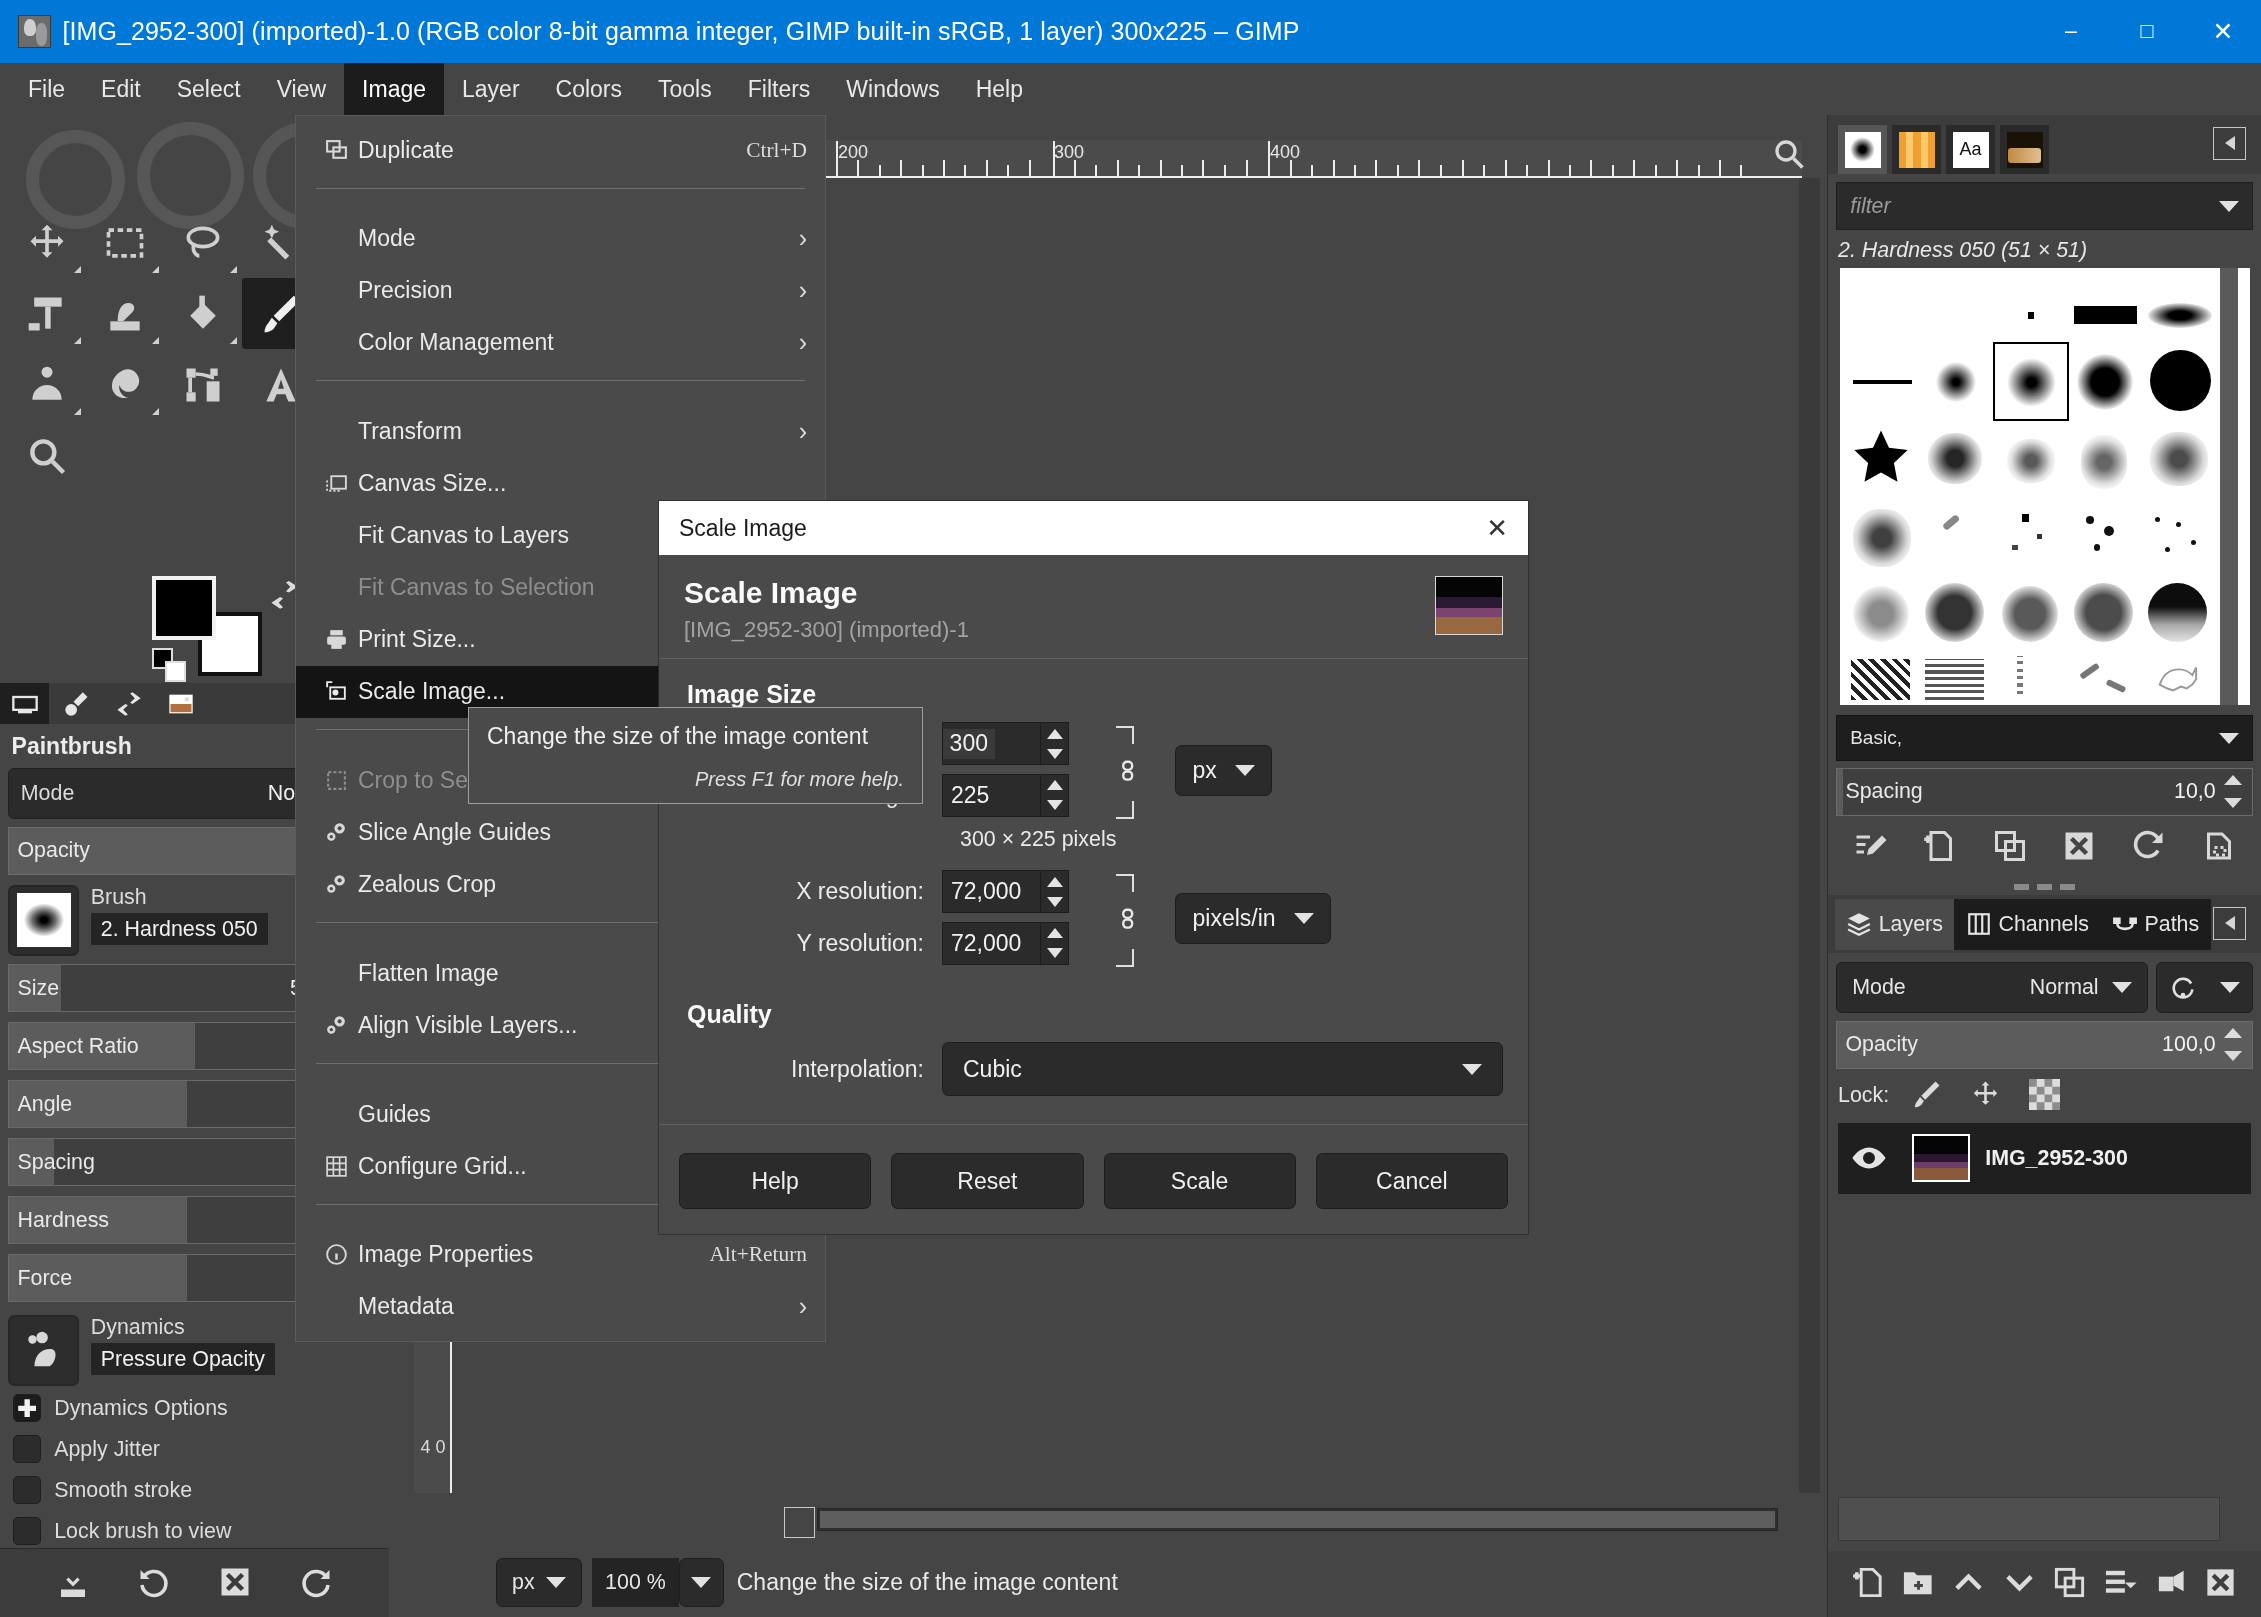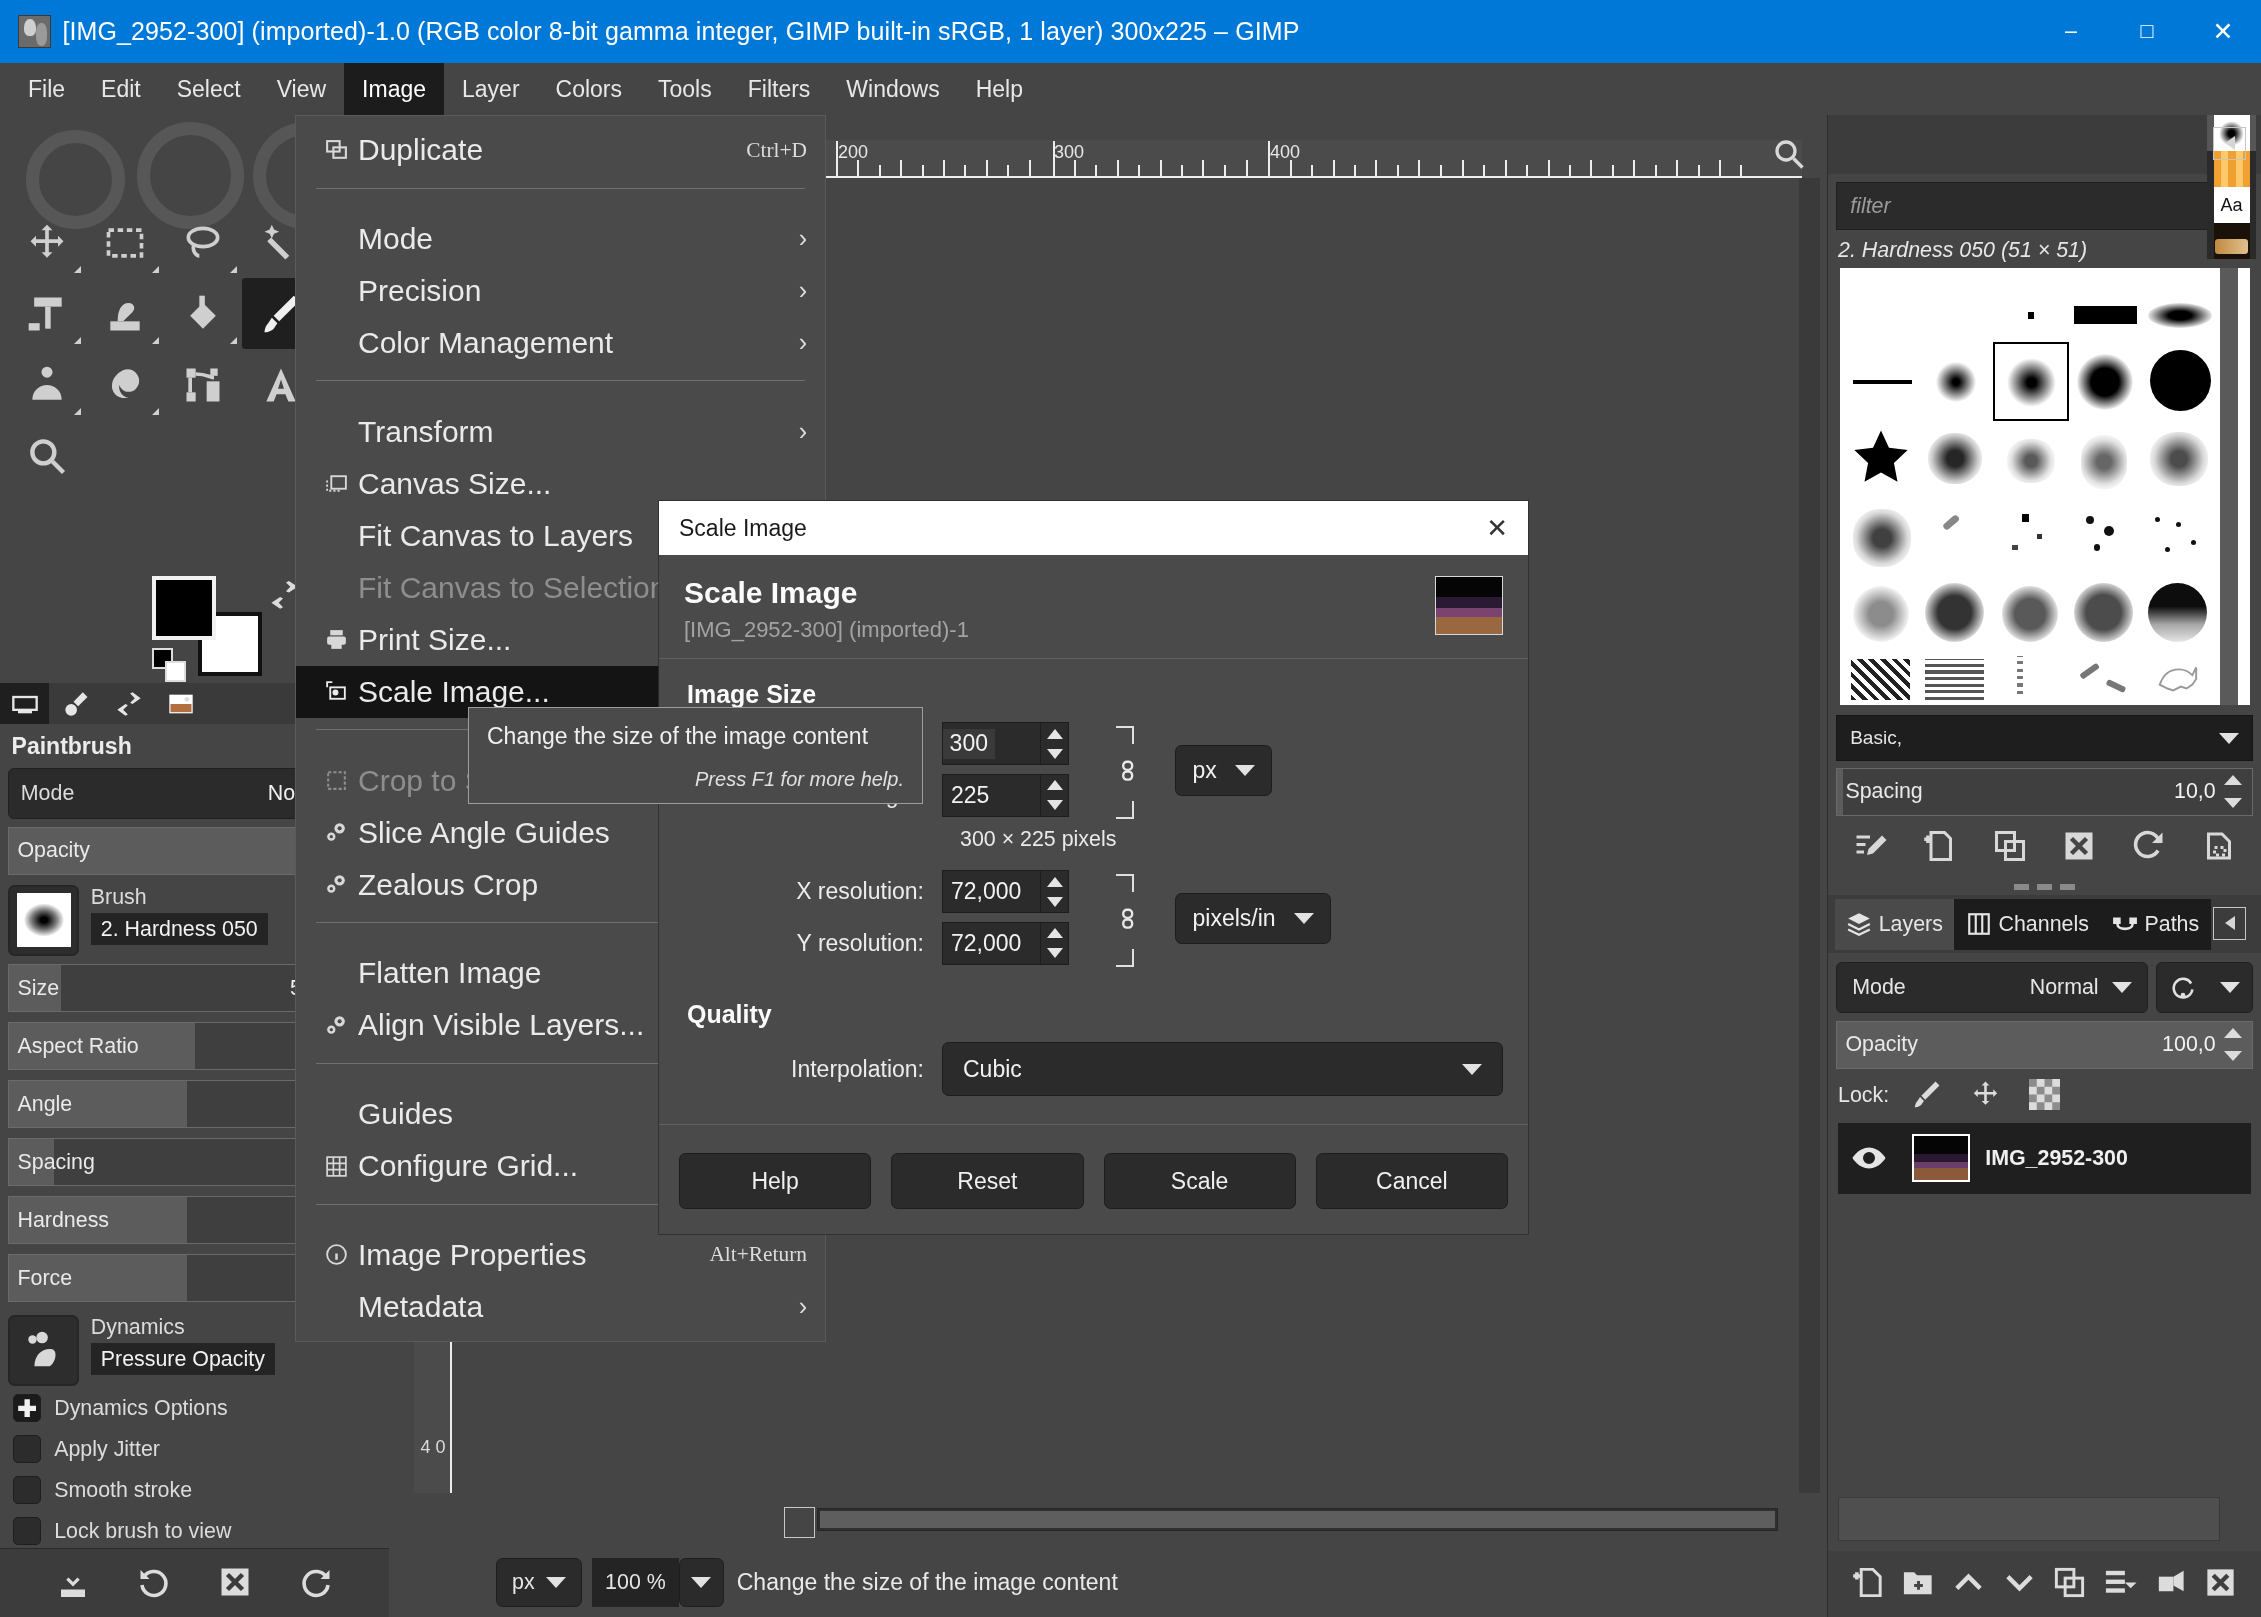--- a/index.html
+++ b/index.html
@@ -181,7 +181,7 @@
   .mitem.sel{background:#141414;}
   .mitem .ic{width:44px;display:flex;align-items:center;justify-content:center;}
   .mitem .ic svg{width:25px;height:25px;}
-  .mitem .lab{font-size:30px;color:#eaeaea;}
+  .mitem .lab{font-size:23px;color:#eaeaea;}
   .mitem.dis .lab{color:#8e8e8e;}
   .mitem .acc{margin-left:auto;font-size:21.4px;color:#dcdcdc;font-family:Liberation Serif, serif;}
   .mitem .sub{margin-left:auto;font-size:25px;color:#dcdcdc;line-height:1;}

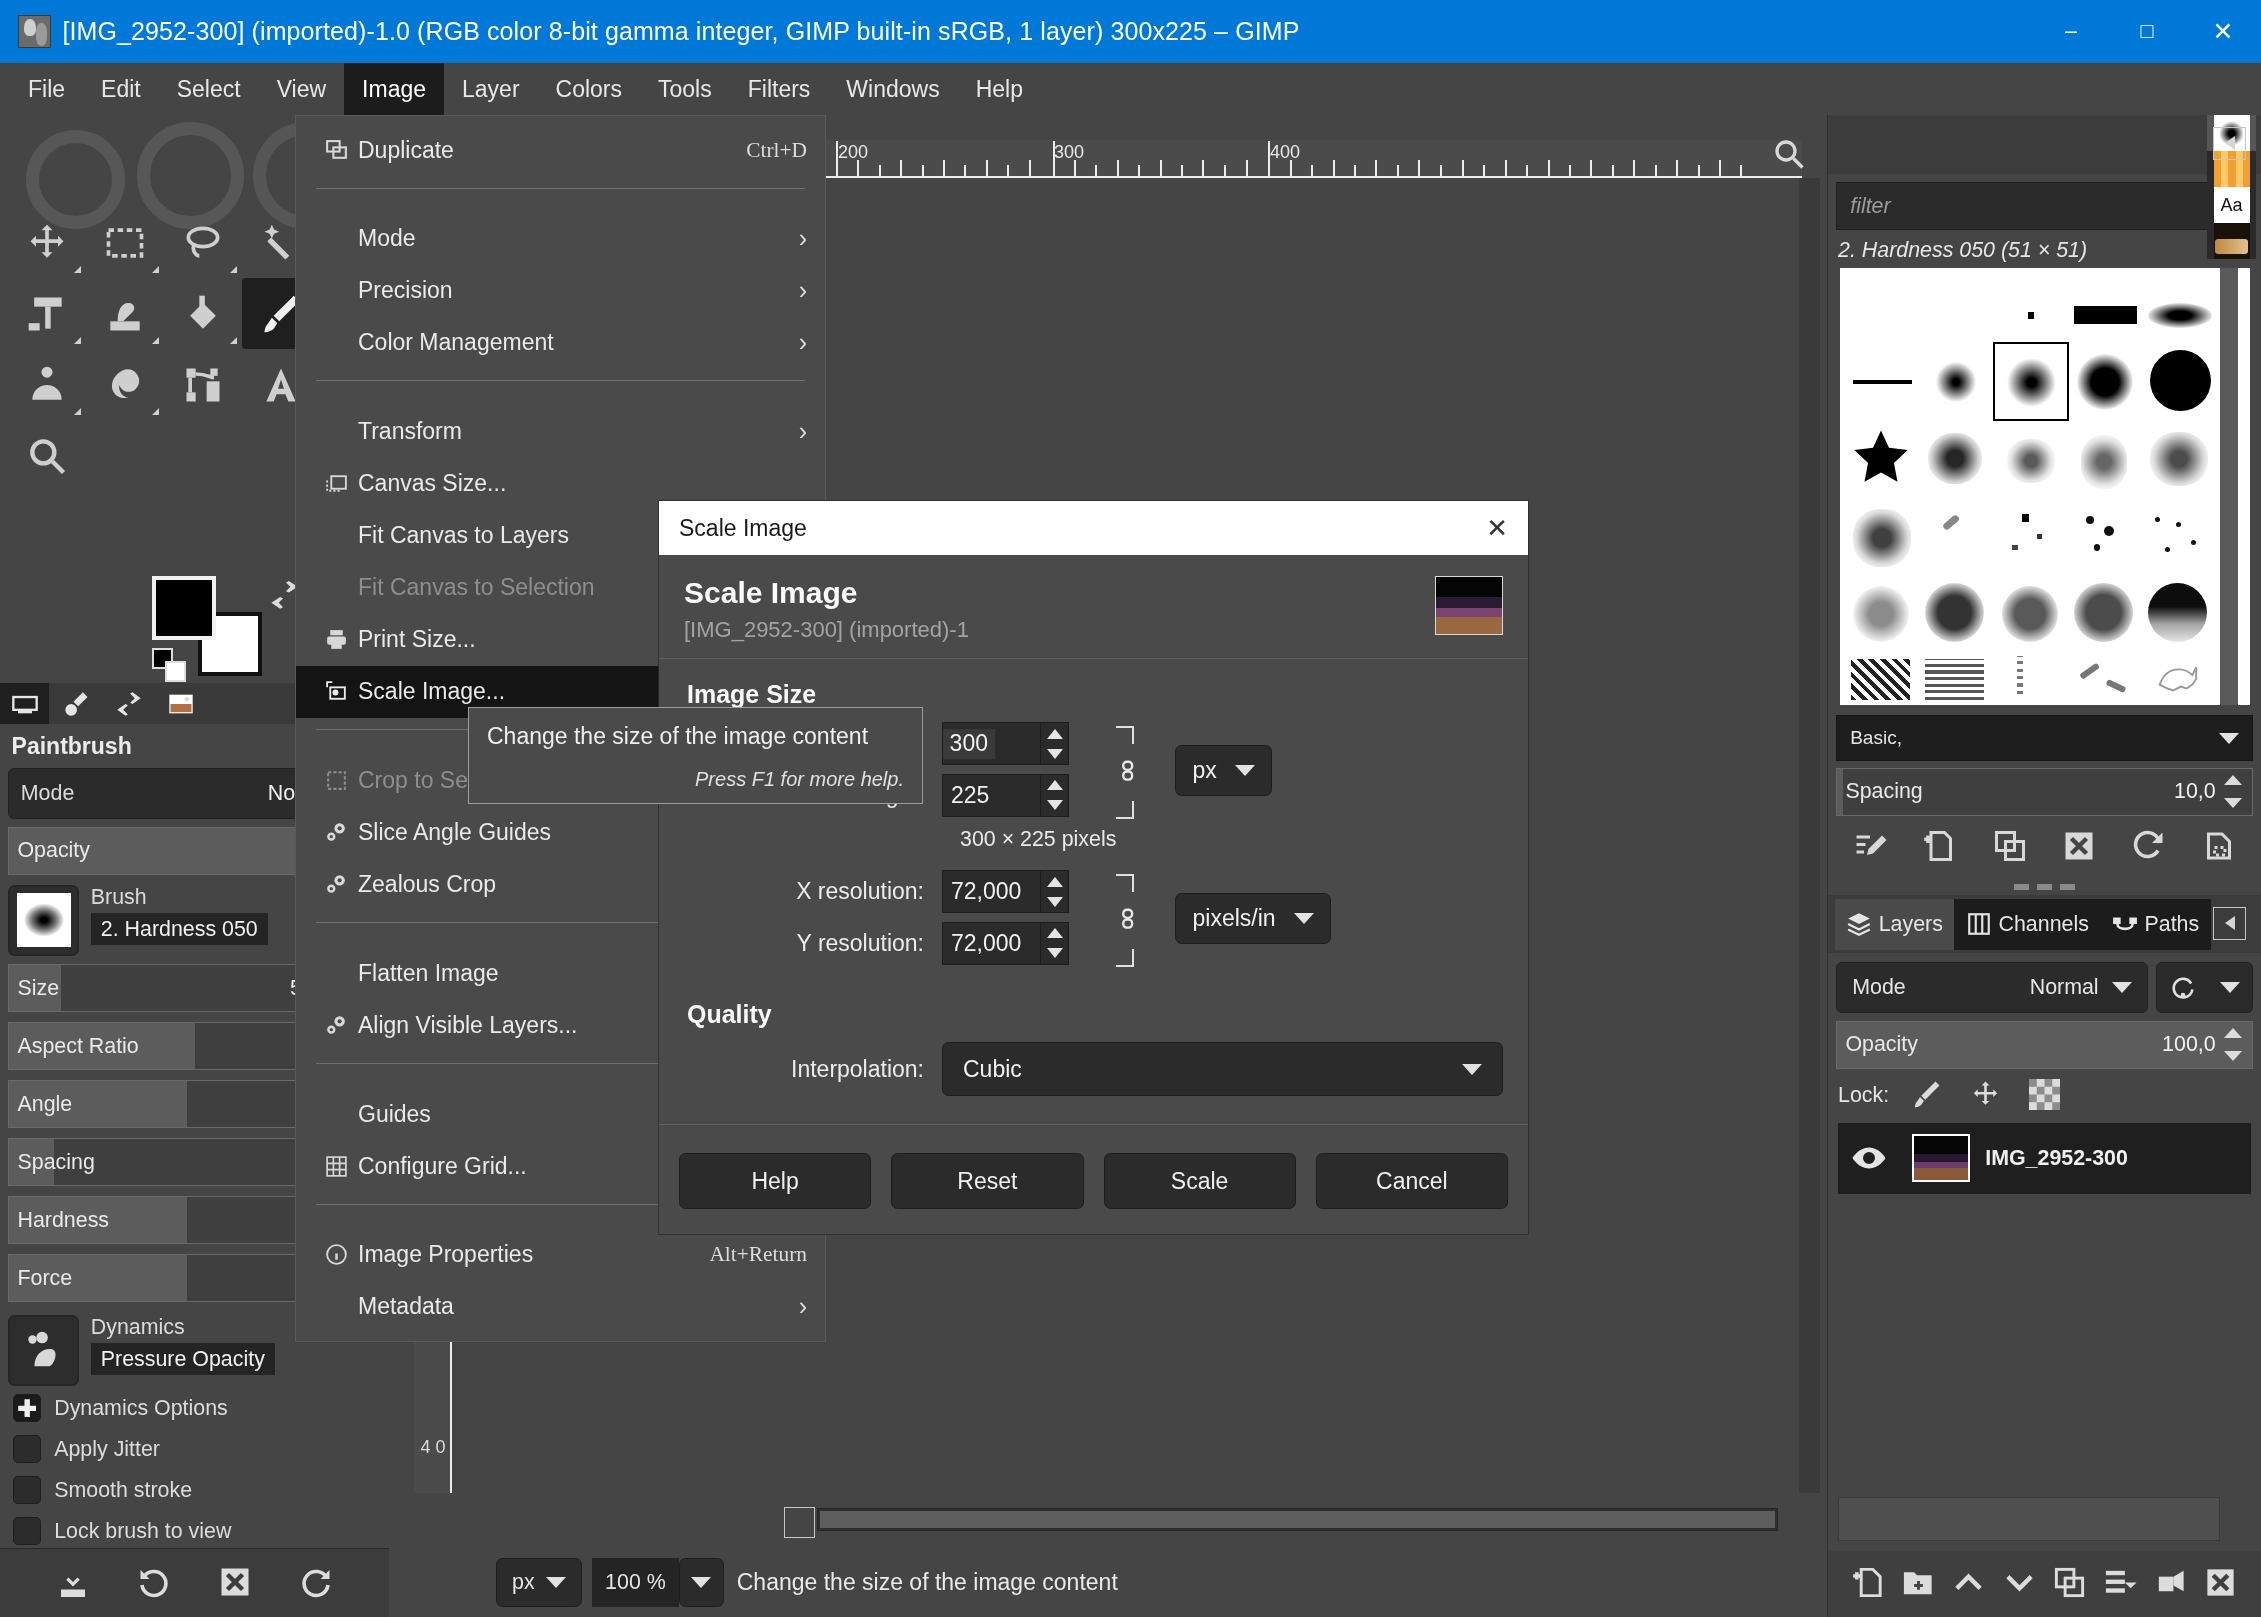--- a/index.html
+++ b/index.html
@@ -124,7 +124,7 @@
   
   #rightdock{position:absolute;right:0;top:115px;width:434px;height:1502px;background:#454545;
     border-left:0.8px solid #2e2e2e;}
-  #rdTabs{height:59px;display:flex;align-items:flex-end;padding-left:10px;background:#3c3c3c;position:relative;flex-direction:column;}
+  #rdTabs{height:59px;display:flex;align-items:flex-end;padding-left:10px;background:#3c3c3c;position:relative;}
   #rdTabs .rt{width:49px;height:49px;margin-right:5px;background:#2a2a2a;display:flex;align-items:center;justify-content:center;}
   #rdTabs .rt.sel{background:#565656;}
   #rdTabs .rt .sq{width:36px;height:36px;background:#fff;display:flex;align-items:center;justify-content:center;font-size:18px;color:#111;}

